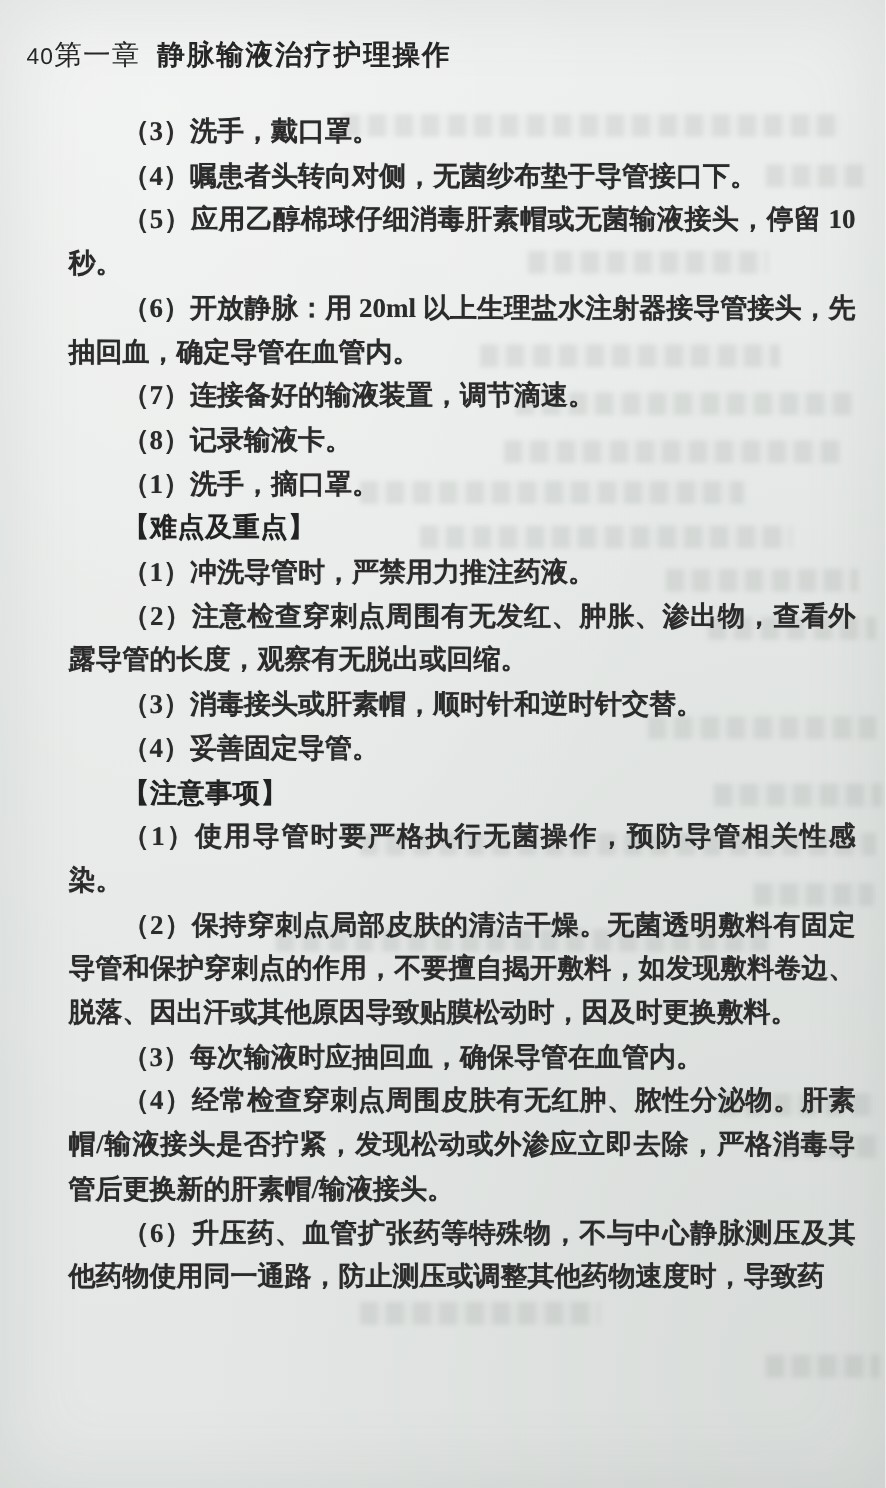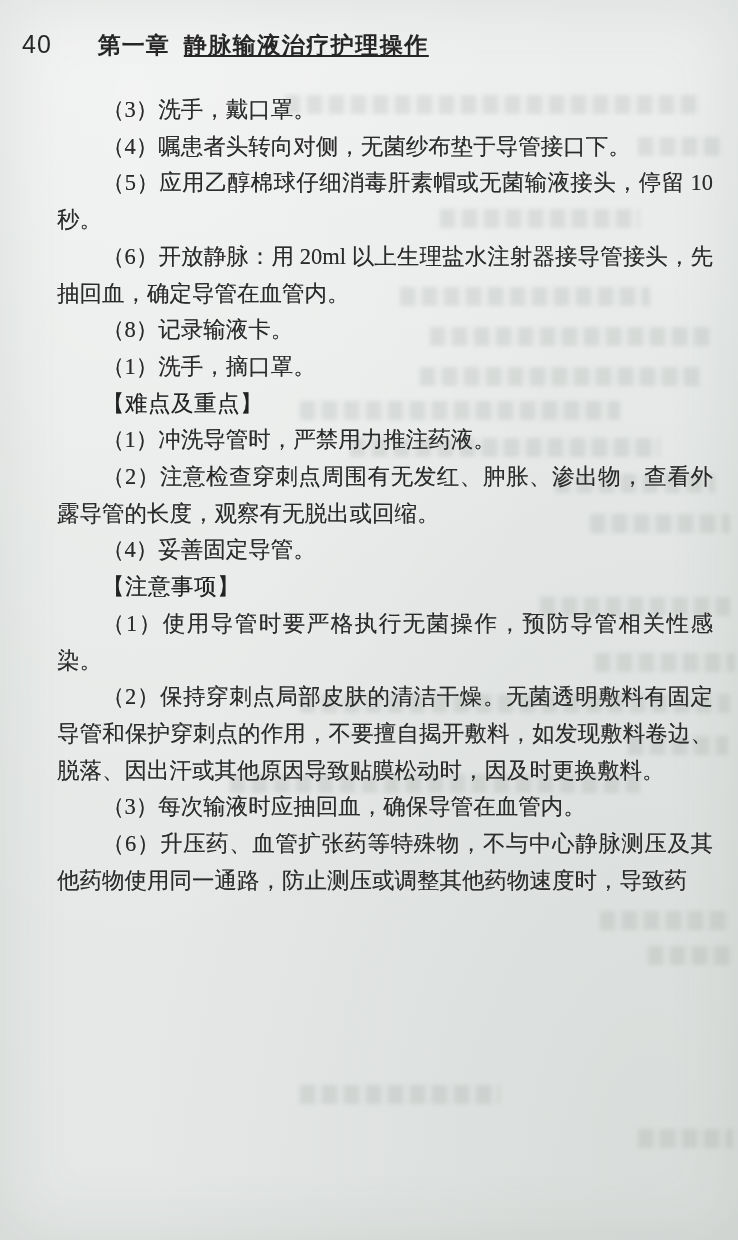--- a/index.html
+++ b/index.html
@@ -26,8 +26,8 @@
     color: #262626;
   }
   .page-number {
-    font-size: 25px; font-weight: 500; letter-spacing: 1px;
-    margin-right: 14px; vertical-align: baseline;
+    font-size: 19px; font-weight: 500; letter-spacing: 1px;
+    vertical-align: baseline;
   }
   .chapter-label {
     font-size: 23px; font-weight: 700; margin-right: 14px; letter-spacing: 1px; margin-left: 32px;

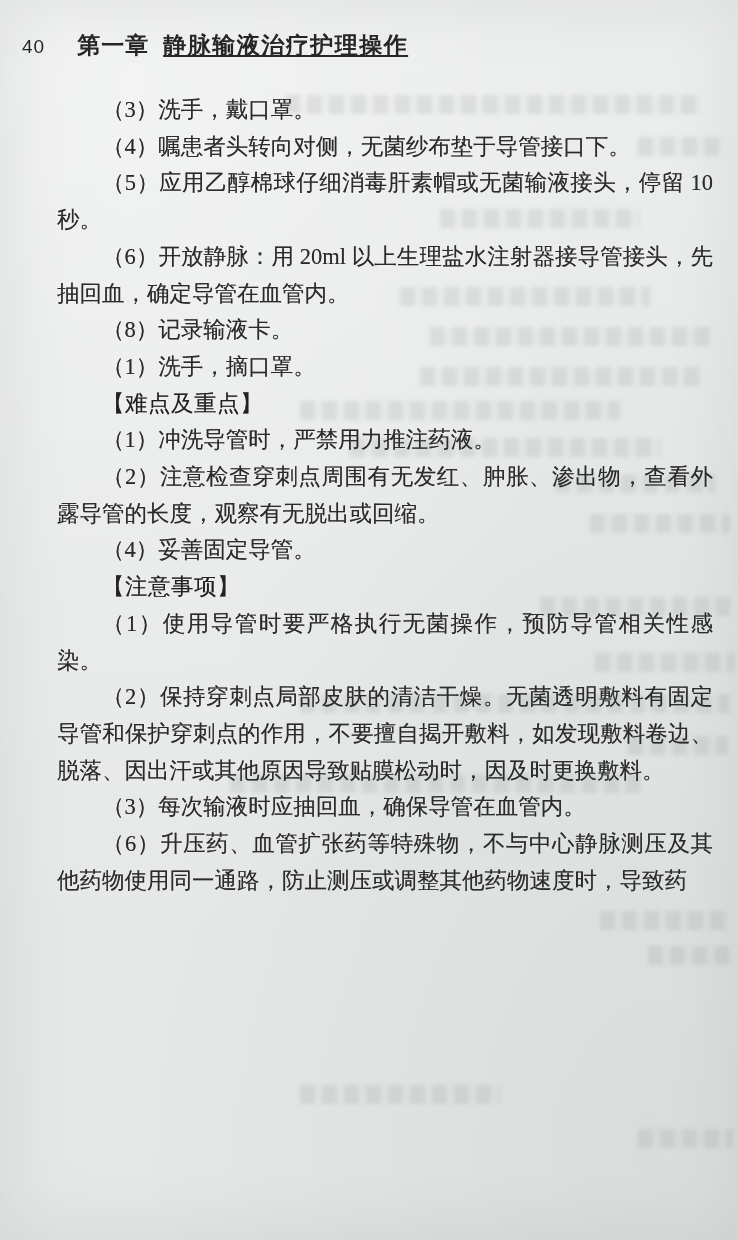--- a/index.html
+++ b/index.html
@@ -30,7 +30,7 @@
     vertical-align: baseline;
   }
   .chapter-label {
-    font-size: 23px; font-weight: 700; margin-right: 14px; letter-spacing: 1px; margin-left: 32px;
+    font-size: 23px; font-weight: 400; margin-right: 14px; letter-spacing: 1px;
   }
   .chapter-title {
     font-size: 23px; font-weight: 700; letter-spacing: 1.5px; text-decoration: underline;

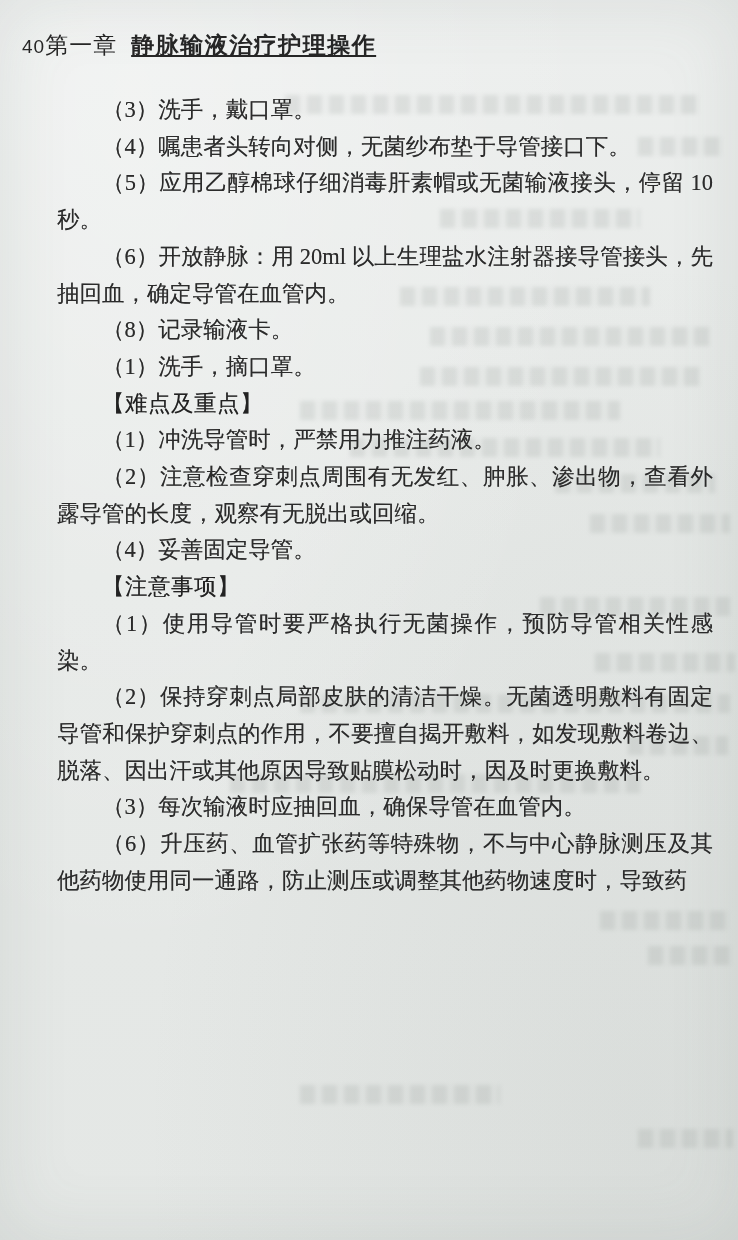--- a/index.html
+++ b/index.html
@@ -33,7 +33,7 @@
     font-size: 23px; font-weight: 400; margin-right: 14px; letter-spacing: 1px;
   }
   .chapter-title {
-    font-size: 23px; font-weight: 700; letter-spacing: 1.5px; text-decoration: underline;
+    font-size: 23px; font-weight: 700; letter-spacing: 1.5px;
   }
   
   .page-body {

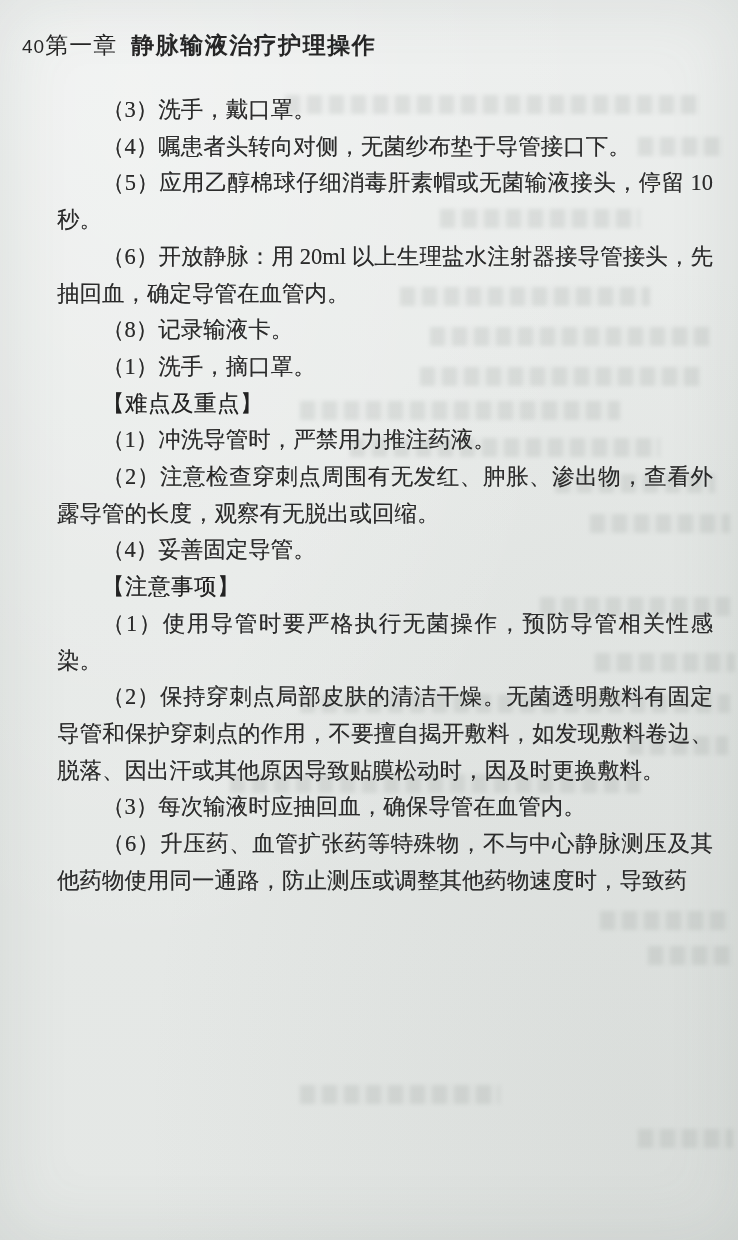--- a/index.html
+++ b/index.html
@@ -44,7 +44,7 @@
     color: #2b2b2b;
     text-shadow: 0 0 0.6px rgba(60,60,60,0.55);
   }
-  .para, .heading { margin: 0; text-indent: 2em; }
+  .para, .heading { margin: 0; text-indent: 2em; font-weight: bold; }
   .heading {
     font-family: "Liberation Sans", "DejaVu Sans", sans-serif;
     font-weight: 400; letter-spacing: 0.5px; color: #222;

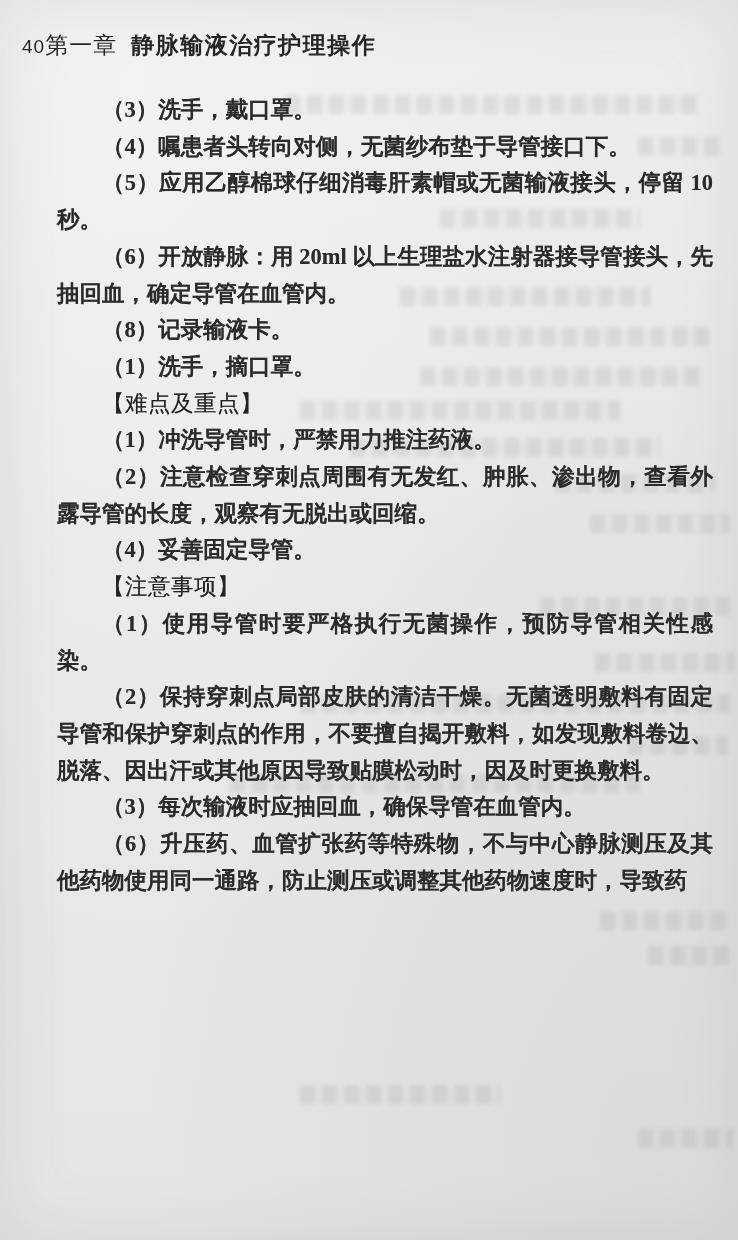--- a/index.html
+++ b/index.html
@@ -96,6 +96,7 @@
     <p class="para">（4）嘱患者头转向对侧，无菌纱布垫于导管接口下。</p>
     <p class="para">（5）应用乙醇棉球仔细消毒肝素帽或无菌输液接头，停留 10 秒。</p>
     <p class="para">（6）开放静脉：用 20ml 以上生理盐水注射器接导管接头，先抽回血，确定导管在血管内。</p>
+    <p class="para">（7）连接备好的输液装置，调节滴速。</p>
     <p class="para">（8）记录输液卡。</p>
     <p class="para">（1）洗手，摘口罩。</p>
     <p class="heading">【难点及重点】</p>

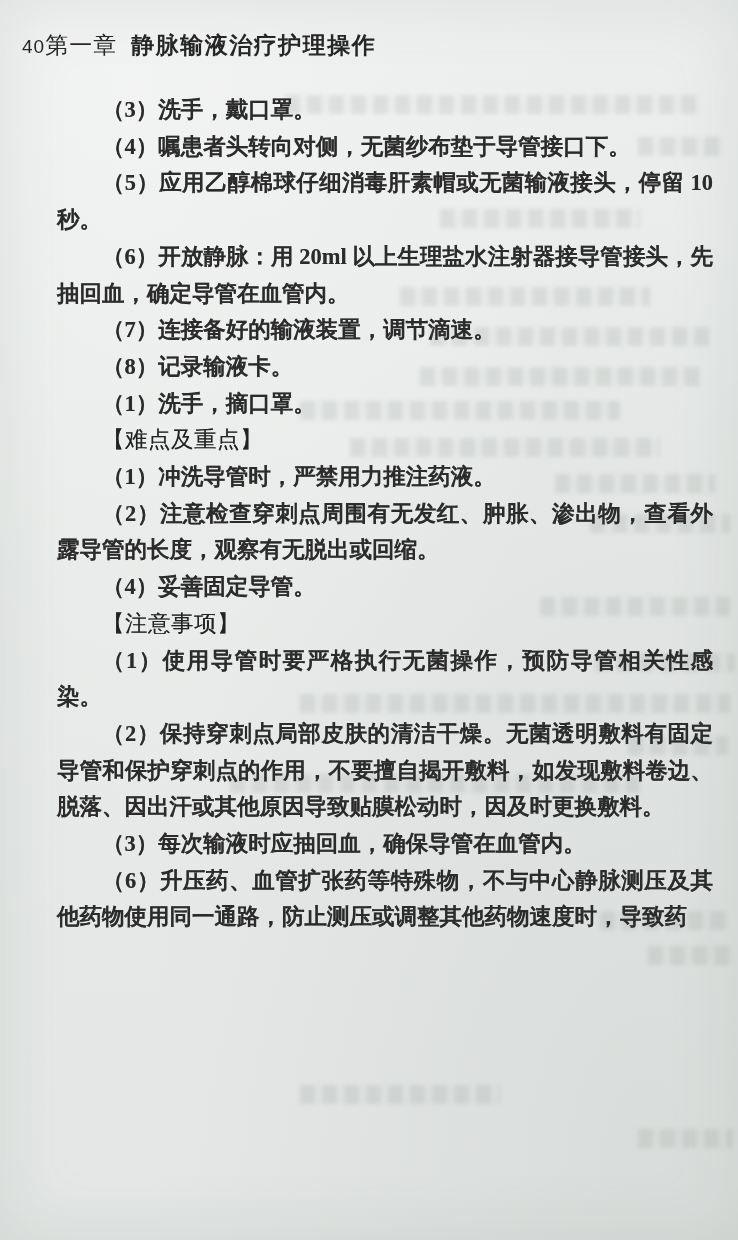--- a/index.html
+++ b/index.html
@@ -47,7 +47,7 @@
   .para, .heading { margin: 0; text-indent: 2em; font-weight: bold; }
   .heading {
     font-family: "Liberation Sans", "DejaVu Sans", sans-serif;
-    font-weight: 400; letter-spacing: 0.5px; color: #222;
+    font-weight: 700; letter-spacing: 0.5px; color: #222;
   }
   
   .smudge {

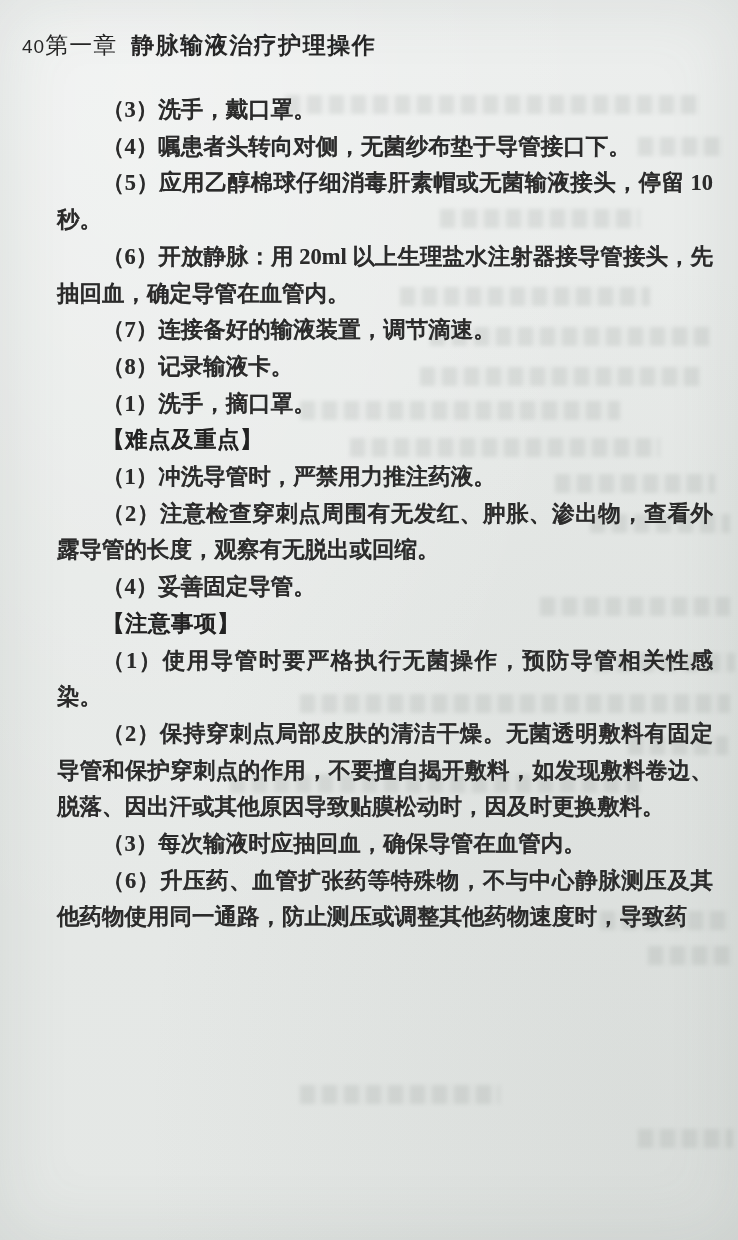--- a/index.html
+++ b/index.html
@@ -102,6 +102,7 @@
     <p class="heading">【难点及重点】</p>
     <p class="para">（1）冲洗导管时，严禁用力推注药液。</p>
     <p class="para">（2）注意检查穿刺点周围有无发红、肿胀、渗出物，查看外露导管的长度，观察有无脱出或回缩。</p>
+    <p class="para">（3）消毒接头或肝素帽，顺时针和逆时针交替。</p>
     <p class="para">（4）妥善固定导管。</p>
     <p class="heading">【注意事项】</p>
     <p class="para">（1）使用导管时要严格执行无菌操作，预防导管相关性感染。</p>

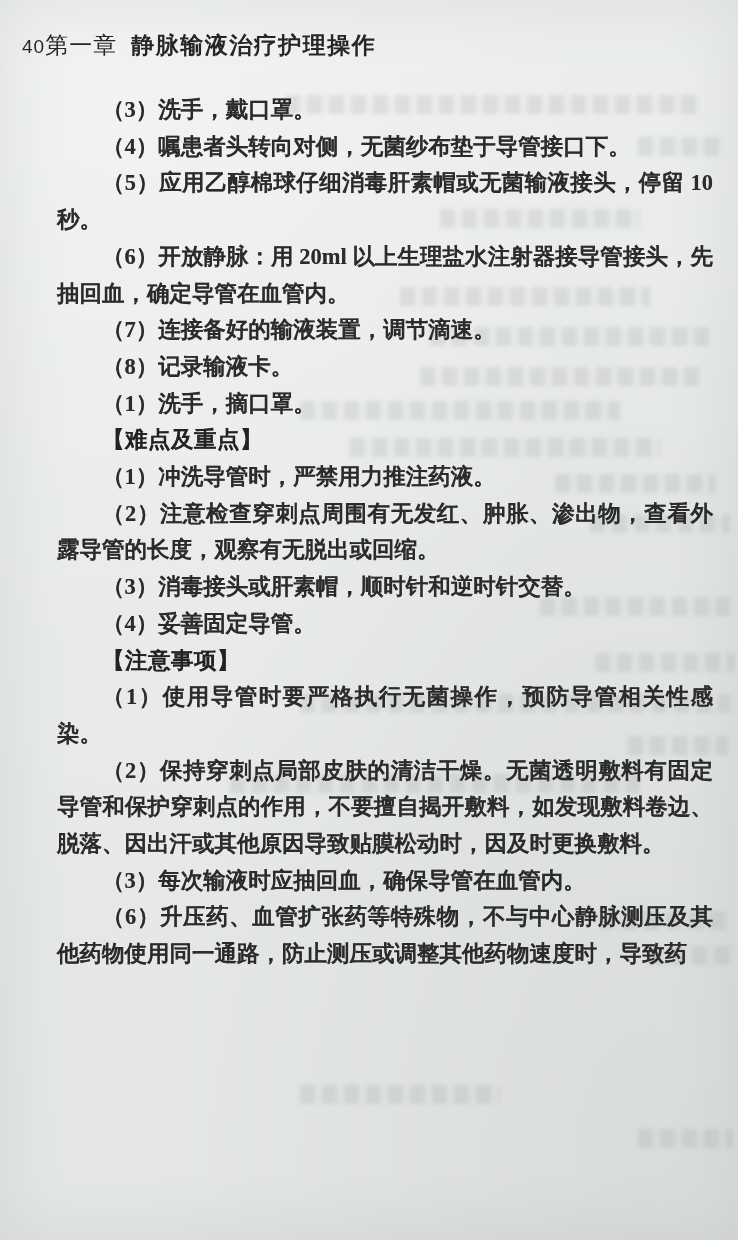--- a/index.html
+++ b/index.html
@@ -108,6 +108,7 @@
     <p class="para">（1）使用导管时要严格执行无菌操作，预防导管相关性感染。</p>
     <p class="para">（2）保持穿刺点局部皮肤的清洁干燥。无菌透明敷料有固定导管和保护穿刺点的作用，不要擅自揭开敷料，如发现敷料卷边、脱落、因出汗或其他原因导致贴膜松动时，因及时更换敷料。</p>
     <p class="para">（3）每次输液时应抽回血，确保导管在血管内。</p>
+    <p class="para">（4）经常检查穿刺点周围皮肤有无红肿、脓性分泌物。肝素帽/输液接头是否拧紧，发现松动或外渗应立即去除，严格消毒导管后更换新的肝素帽/输液接头。</p>
     <p class="para">（6）升压药、血管扩张药等特殊物，不与中心静脉测压及其他药物使用同一通路，防止测压或调整其他药物速度时，导致药</p>
   </main>
 

